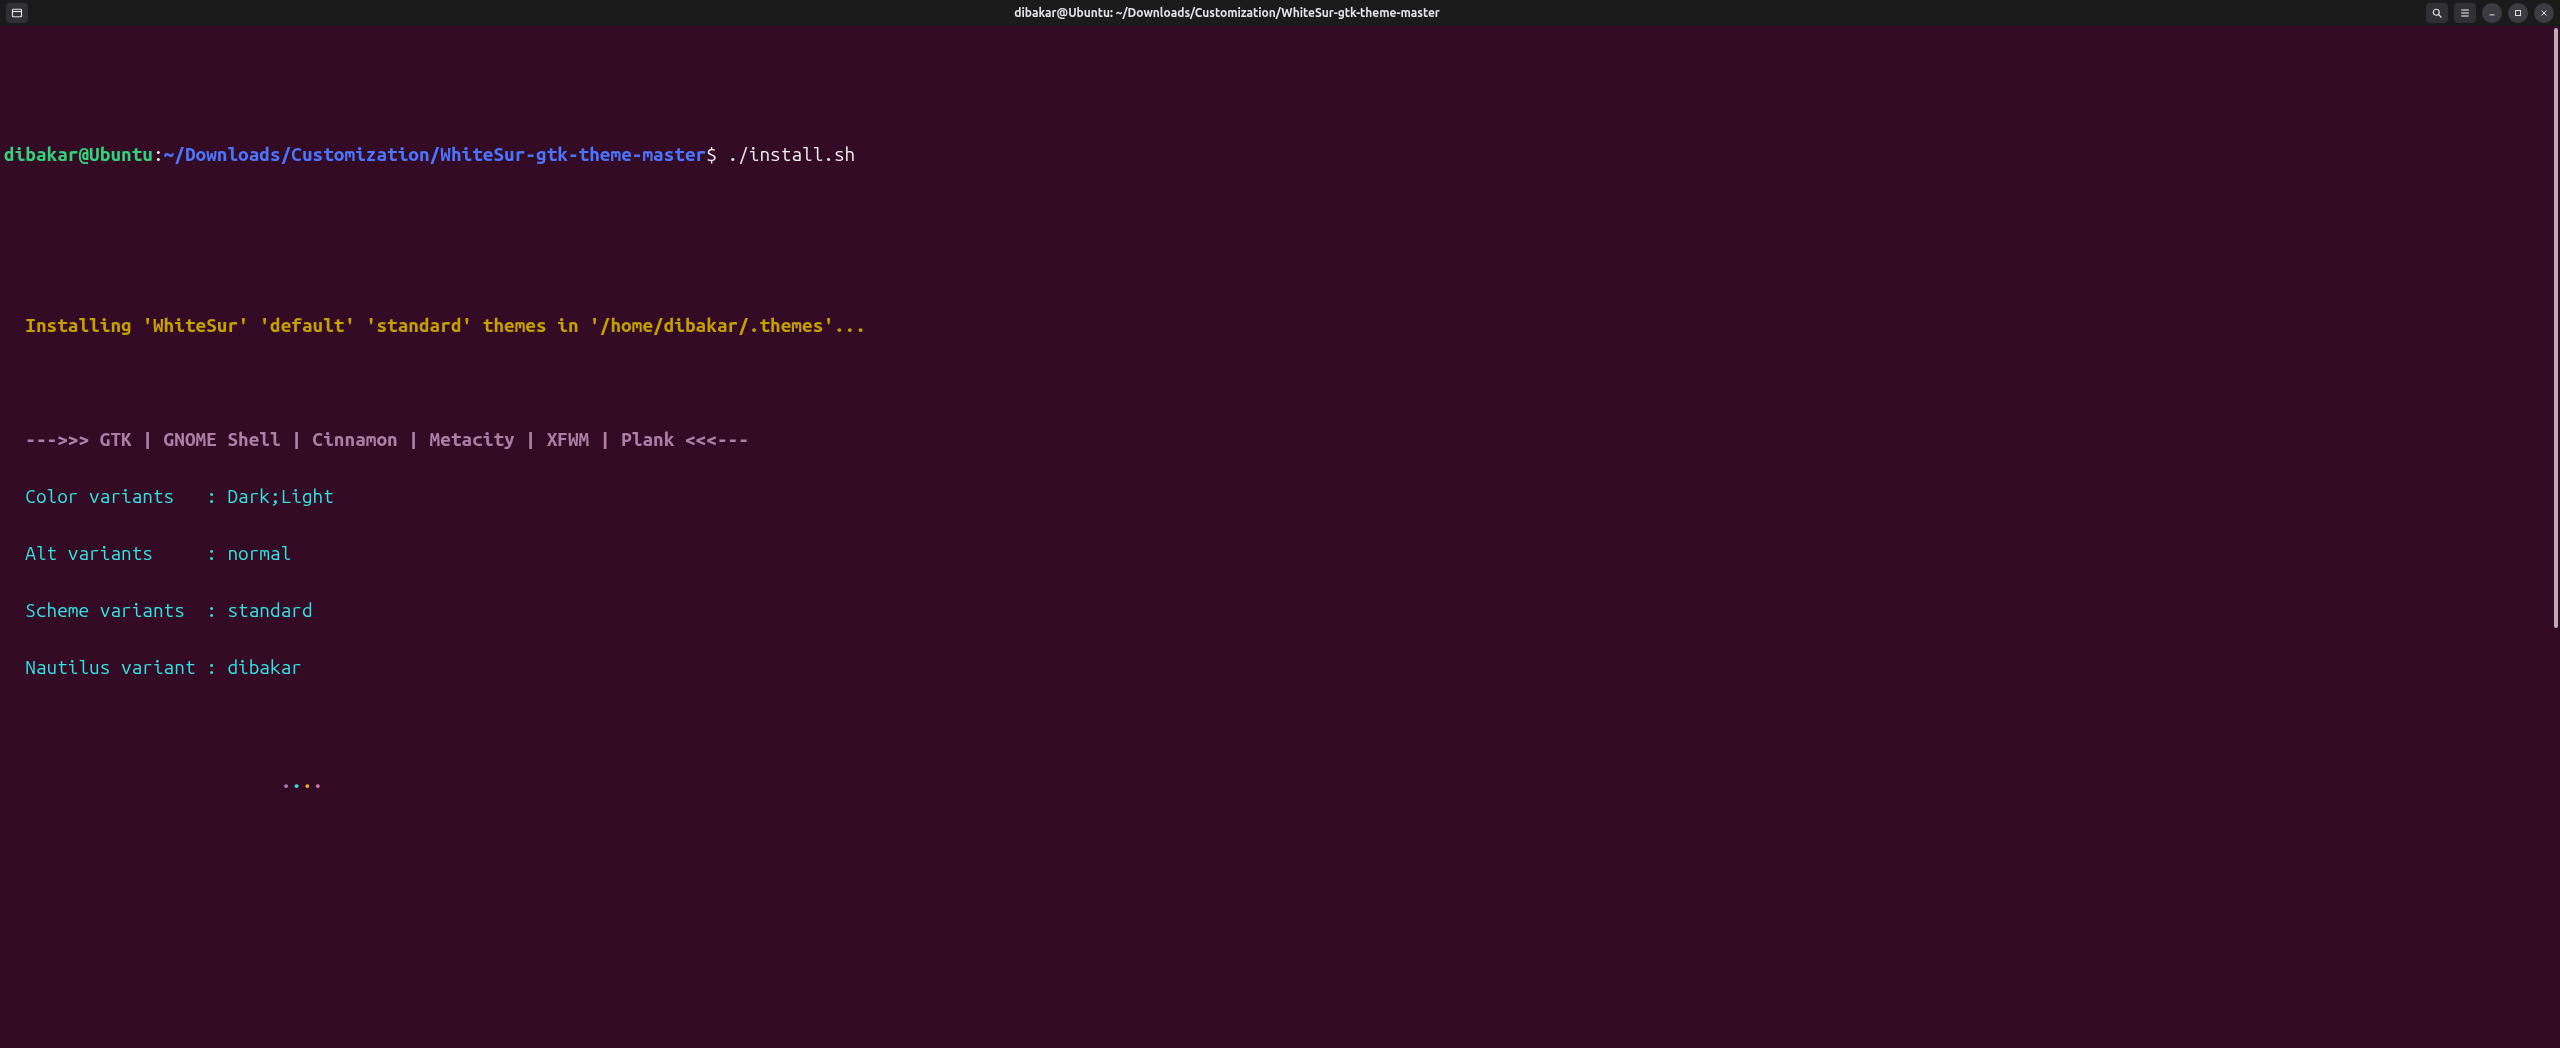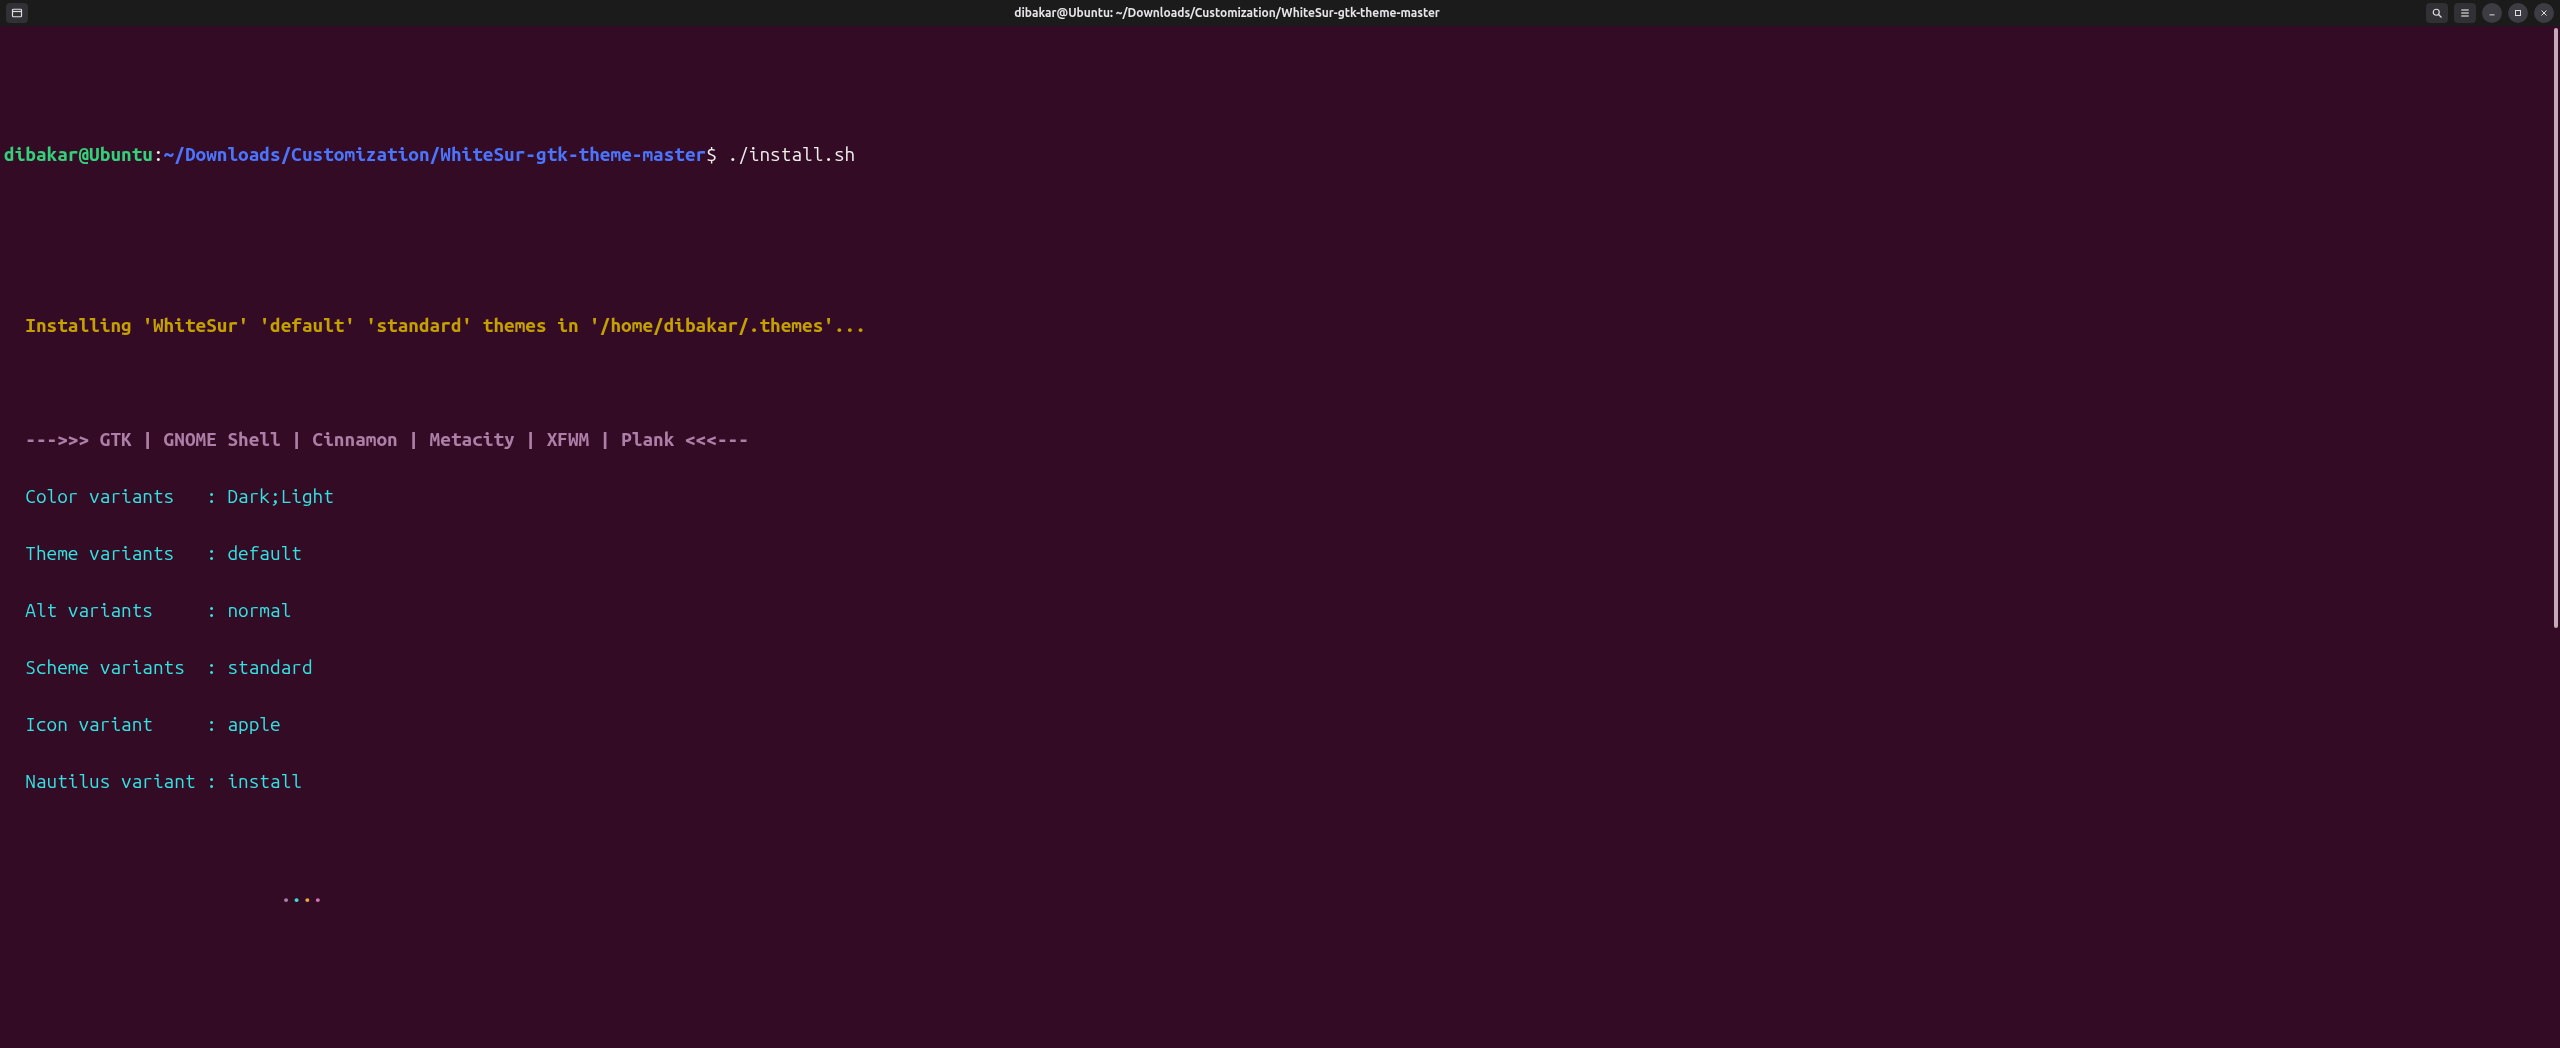--- a/index.html
+++ b/index.html
@@ -131,7 +131,6 @@
   <div class="line"></div>
   <div class="line"><span class="magenta">  ---&gt;&gt;&gt; </span><span class="magenta">GTK | GNOME Shell | Cinnamon | Metacity | XFWM | Plank</span><span class="magenta"> &lt;&lt;&lt;---</span></div>
   <div class="line"><span class="cyan">  Color variants   : </span><span class="cyan">Dark;Light</span></div>
-  <div class="line"><span class="cyan">  Theme variants   : </span><span class="cyan">default</span></div>
   <div class="line"><span class="cyan">  Alt variants     : </span><span class="cyan">normal</span></div>
   <div class="line"><span class="cyan">  Scheme variants  : </span><span class="cyan">standard</span></div>
   <div class="line"><span class="cyan">  Icon variant     : </span><span class="cyan">apple</span></div>

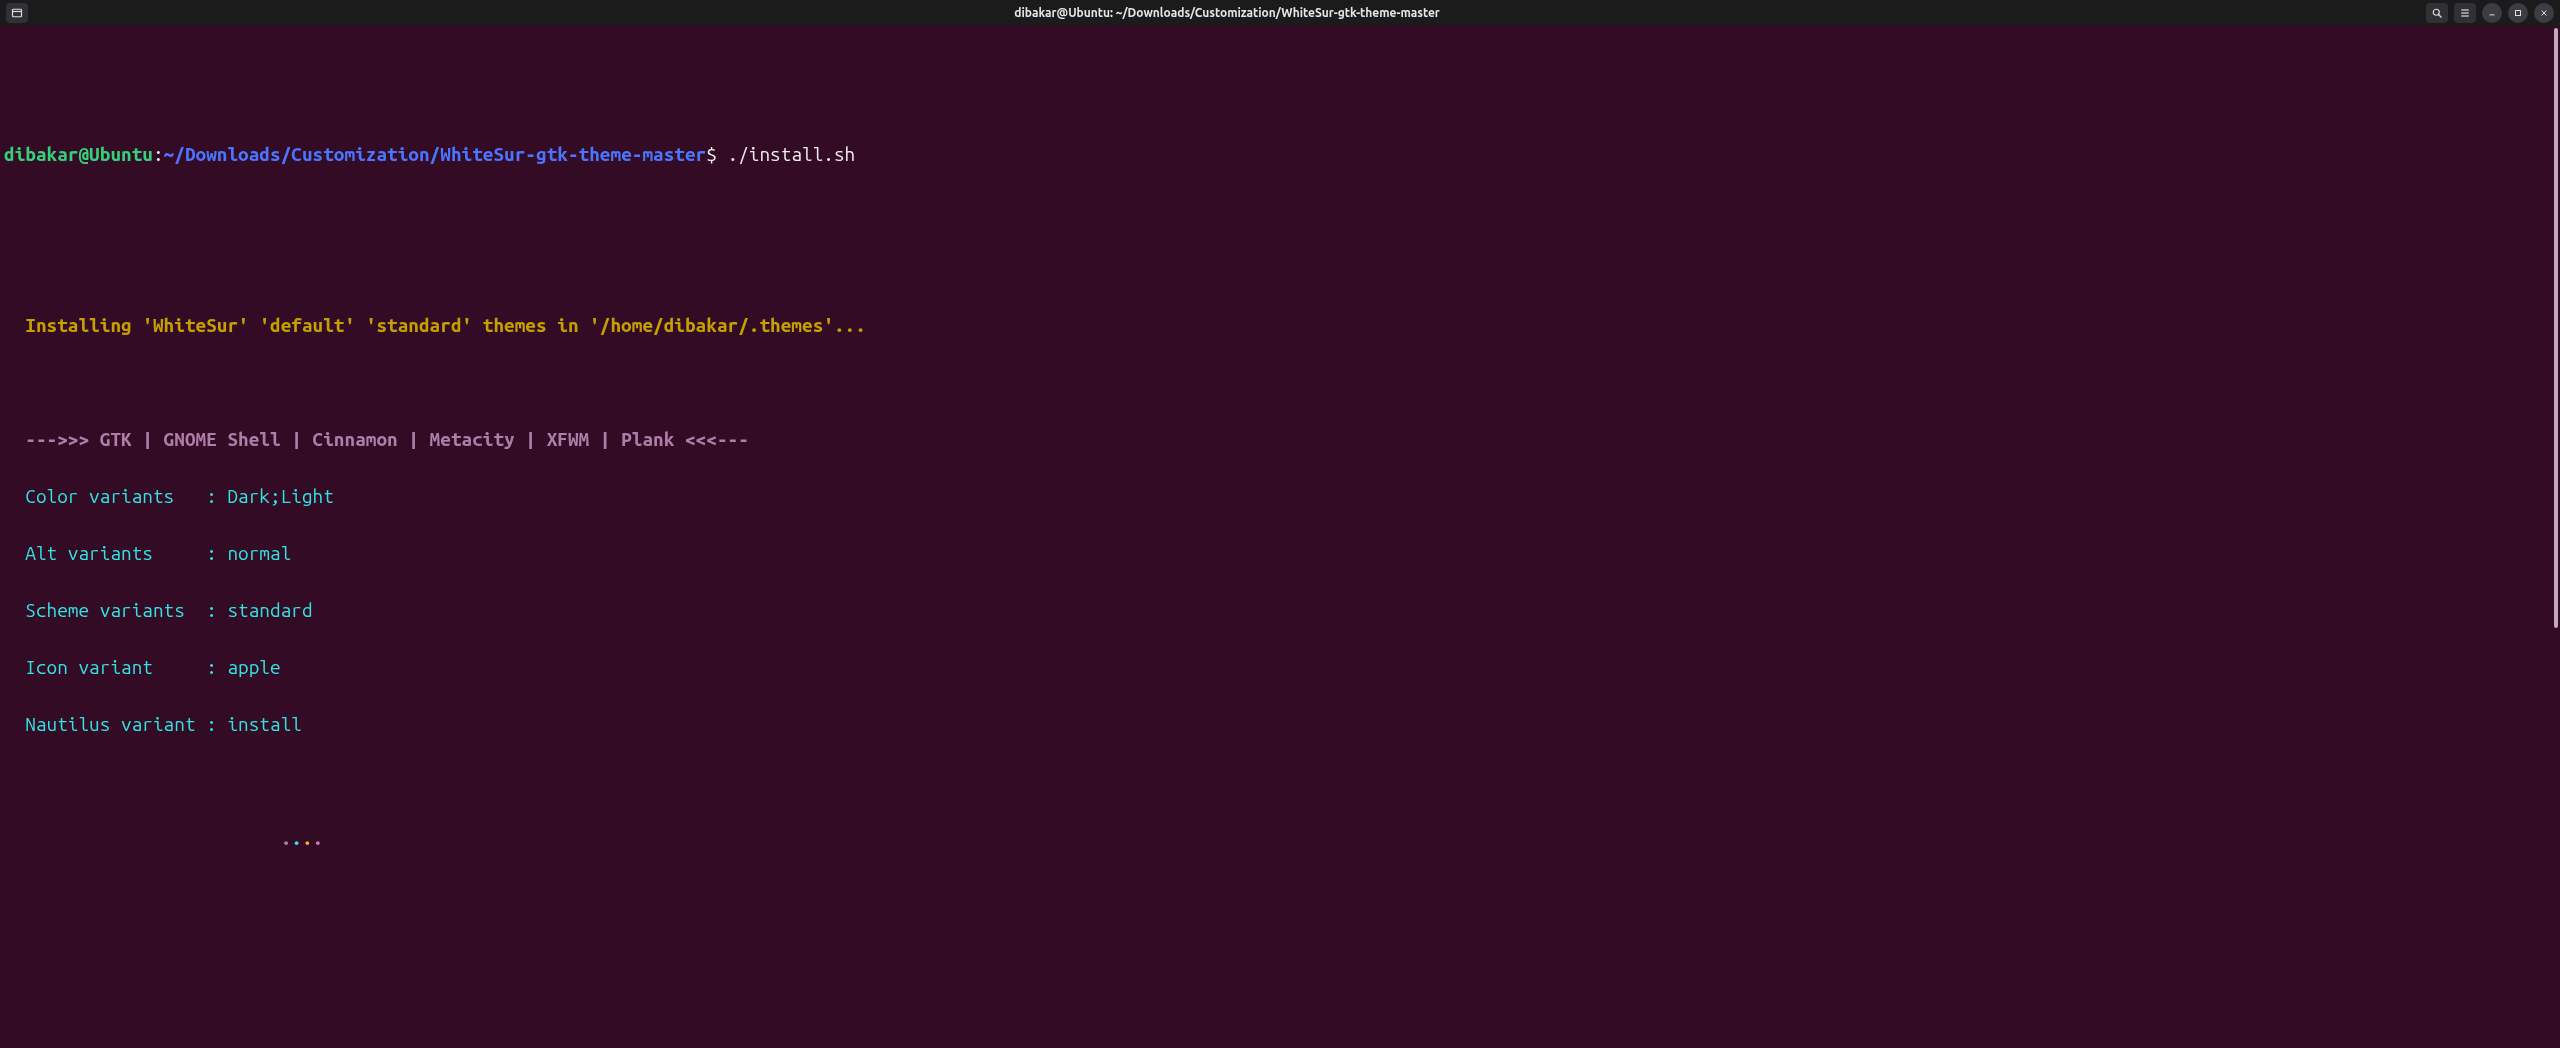--- a/index.html
+++ b/index.html
@@ -133,7 +133,6 @@
   <div class="line"><span class="cyan">  Color variants   : </span><span class="cyan">Dark;Light</span></div>
   <div class="line"><span class="cyan">  Alt variants     : </span><span class="cyan">normal</span></div>
   <div class="line"><span class="cyan">  Scheme variants  : </span><span class="cyan">standard</span></div>
-  <div class="line"><span class="cyan">  Icon variant     : </span><span class="cyan">apple</span></div>
   <div class="line"><span class="cyan">  Nautilus variant : </span><span class="cyan">install</span></div>
   <div class="line"></div>
   <div class="line dots">                          <span class="d1">.</span><span class="d2">.</span><span class="d3">.</span><span class="d4">.</span></div>

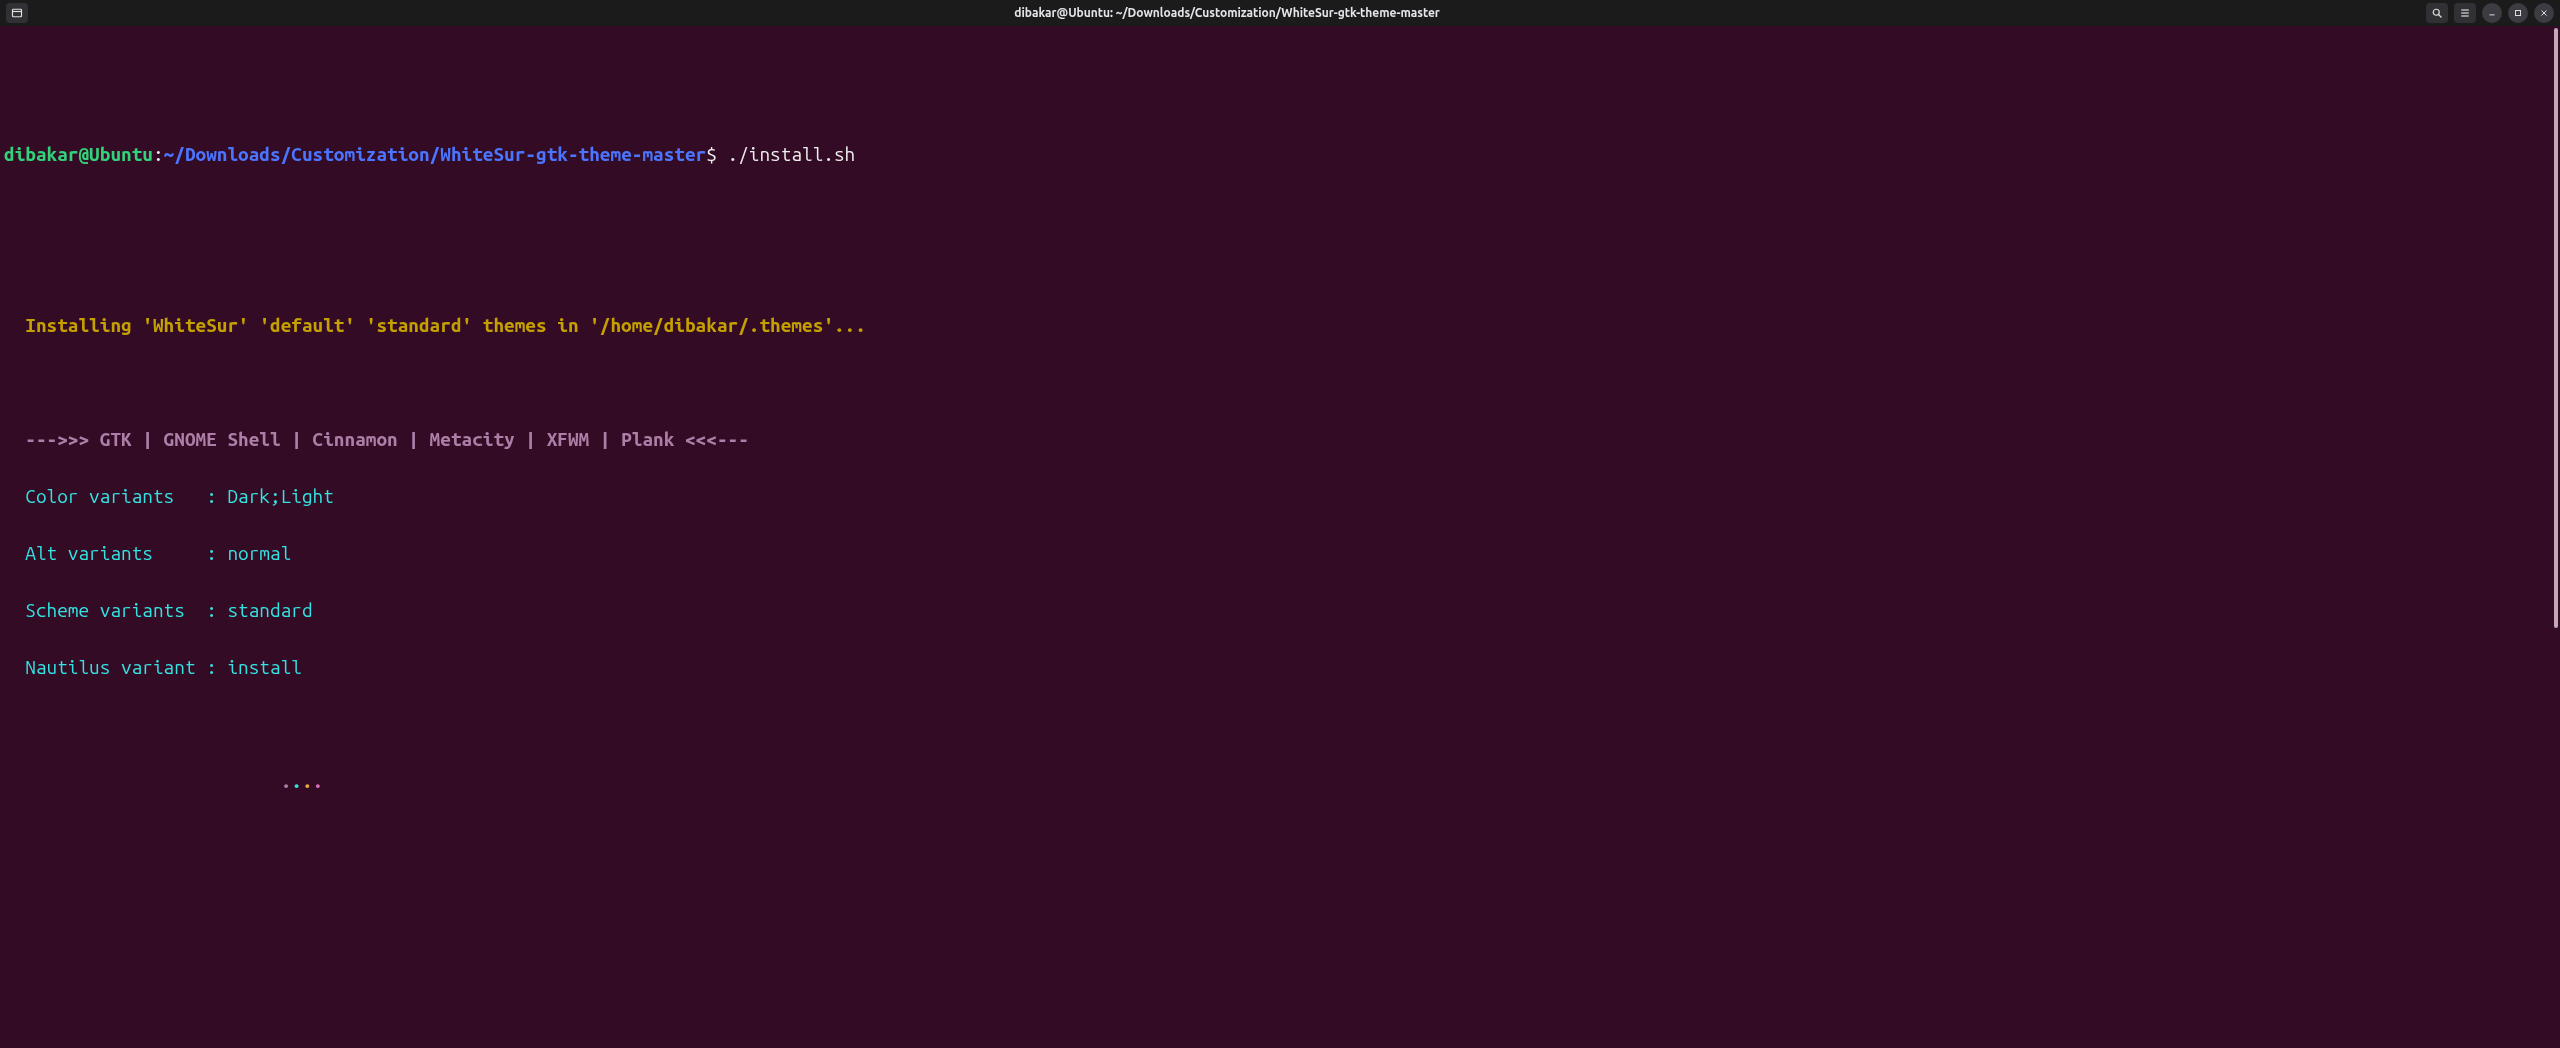--- a/index.html
+++ b/index.html
@@ -133,7 +133,7 @@
   <div class="line"><span class="cyan">  Color variants   : </span><span class="cyan">Dark;Light</span></div>
   <div class="line"><span class="cyan">  Alt variants     : </span><span class="cyan">normal</span></div>
   <div class="line"><span class="cyan">  Scheme variants  : </span><span class="cyan">standard</span></div>
-  <div class="line"><span class="cyan">  Nautilus variant : </span><span class="cyan">install</span></div>
+  <div class="line"><span class="cyan">  Nautilus variant : </span><span class="cyan">dibakar</span></div>
   <div class="line"></div>
   <div class="line dots">                          <span class="d1">.</span><span class="d2">.</span><span class="d3">.</span><span class="d4">.</span></div>
   

